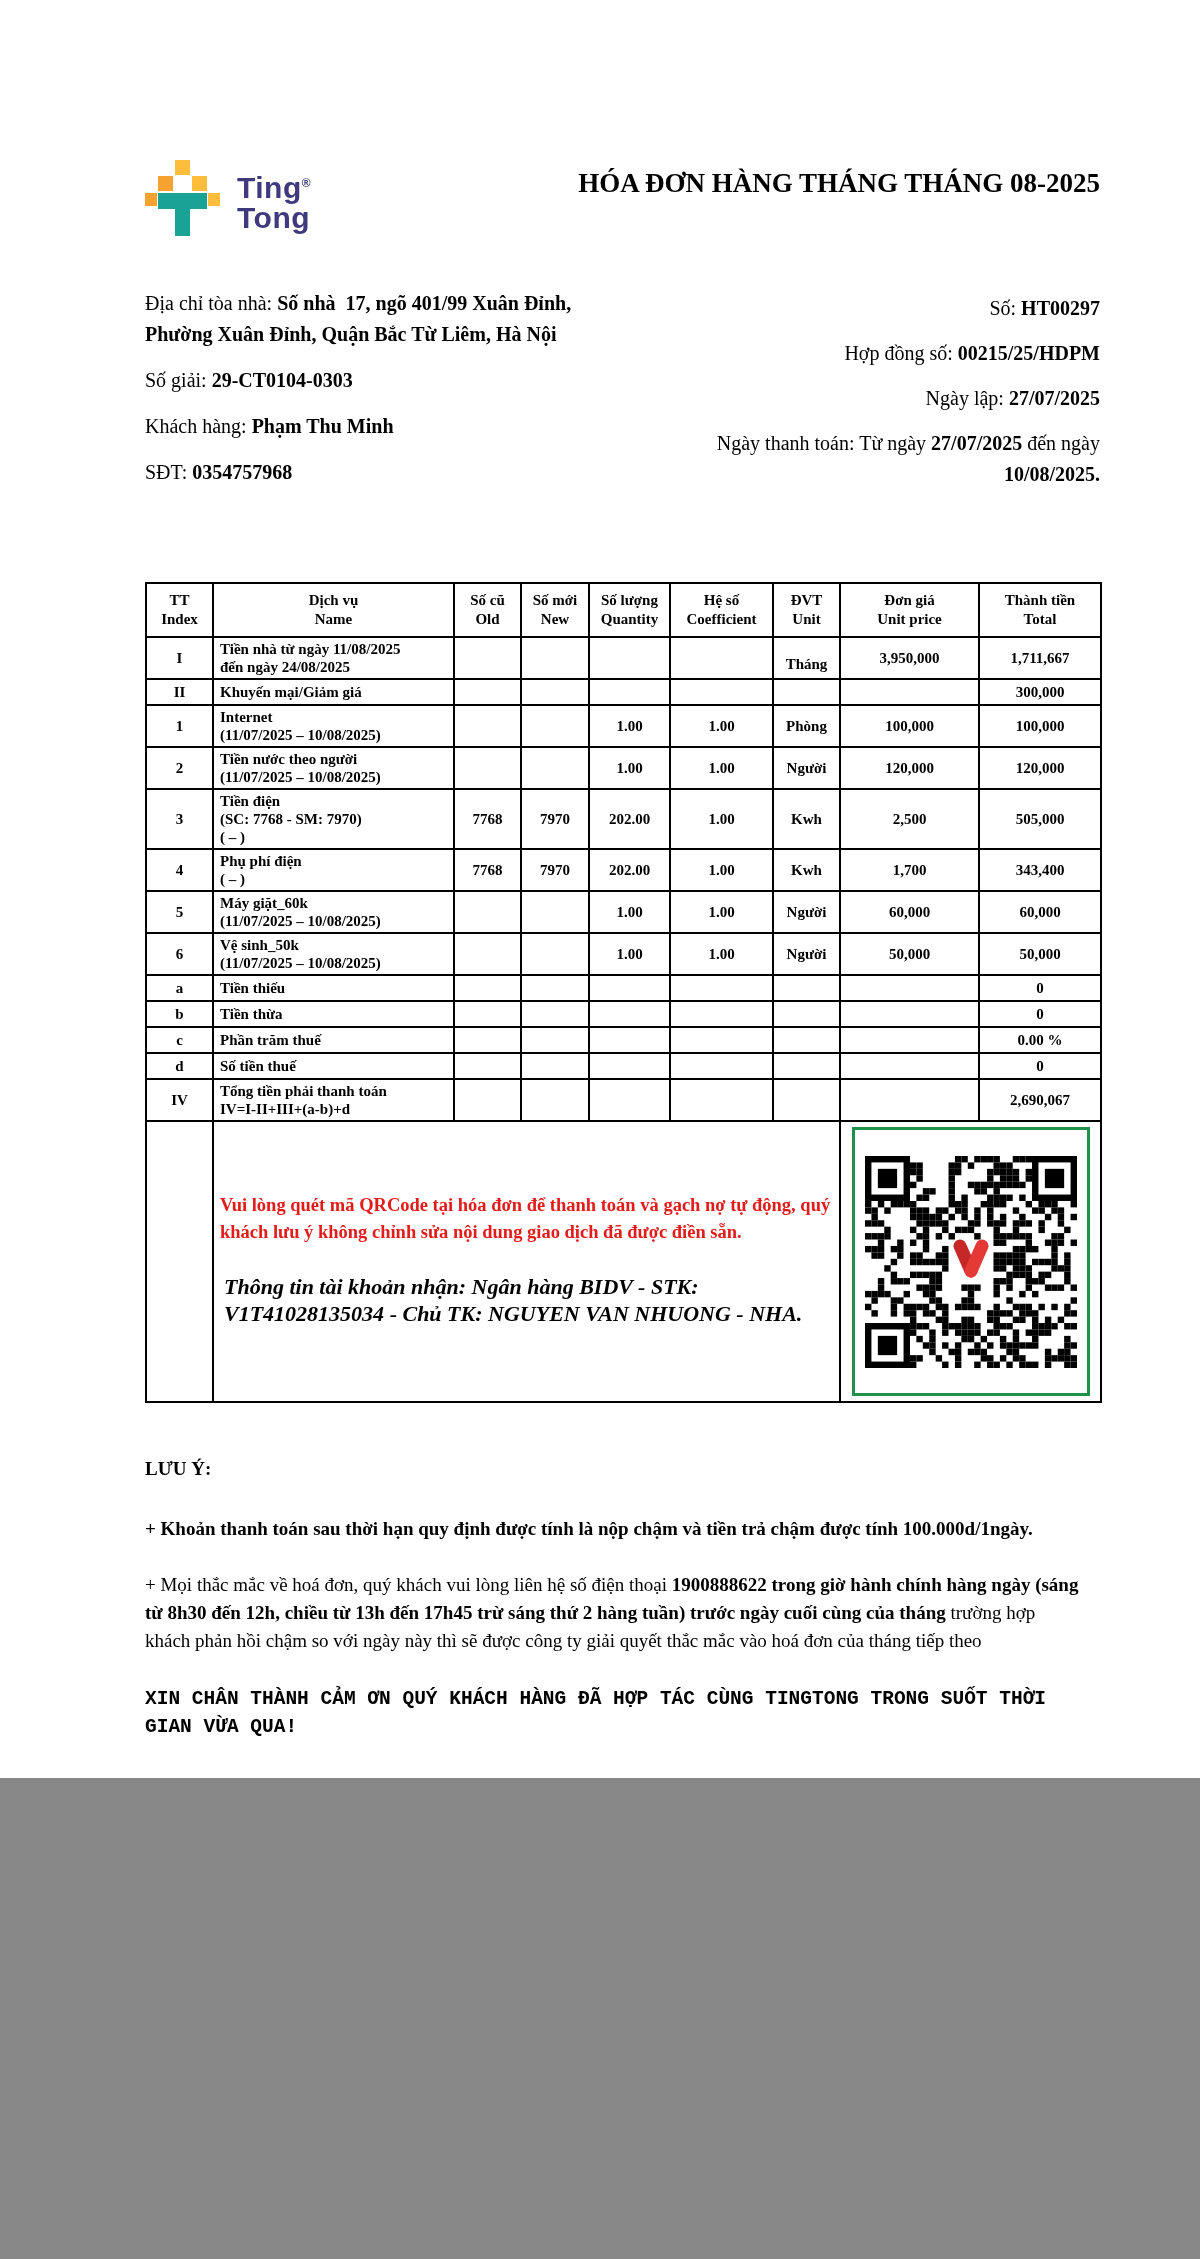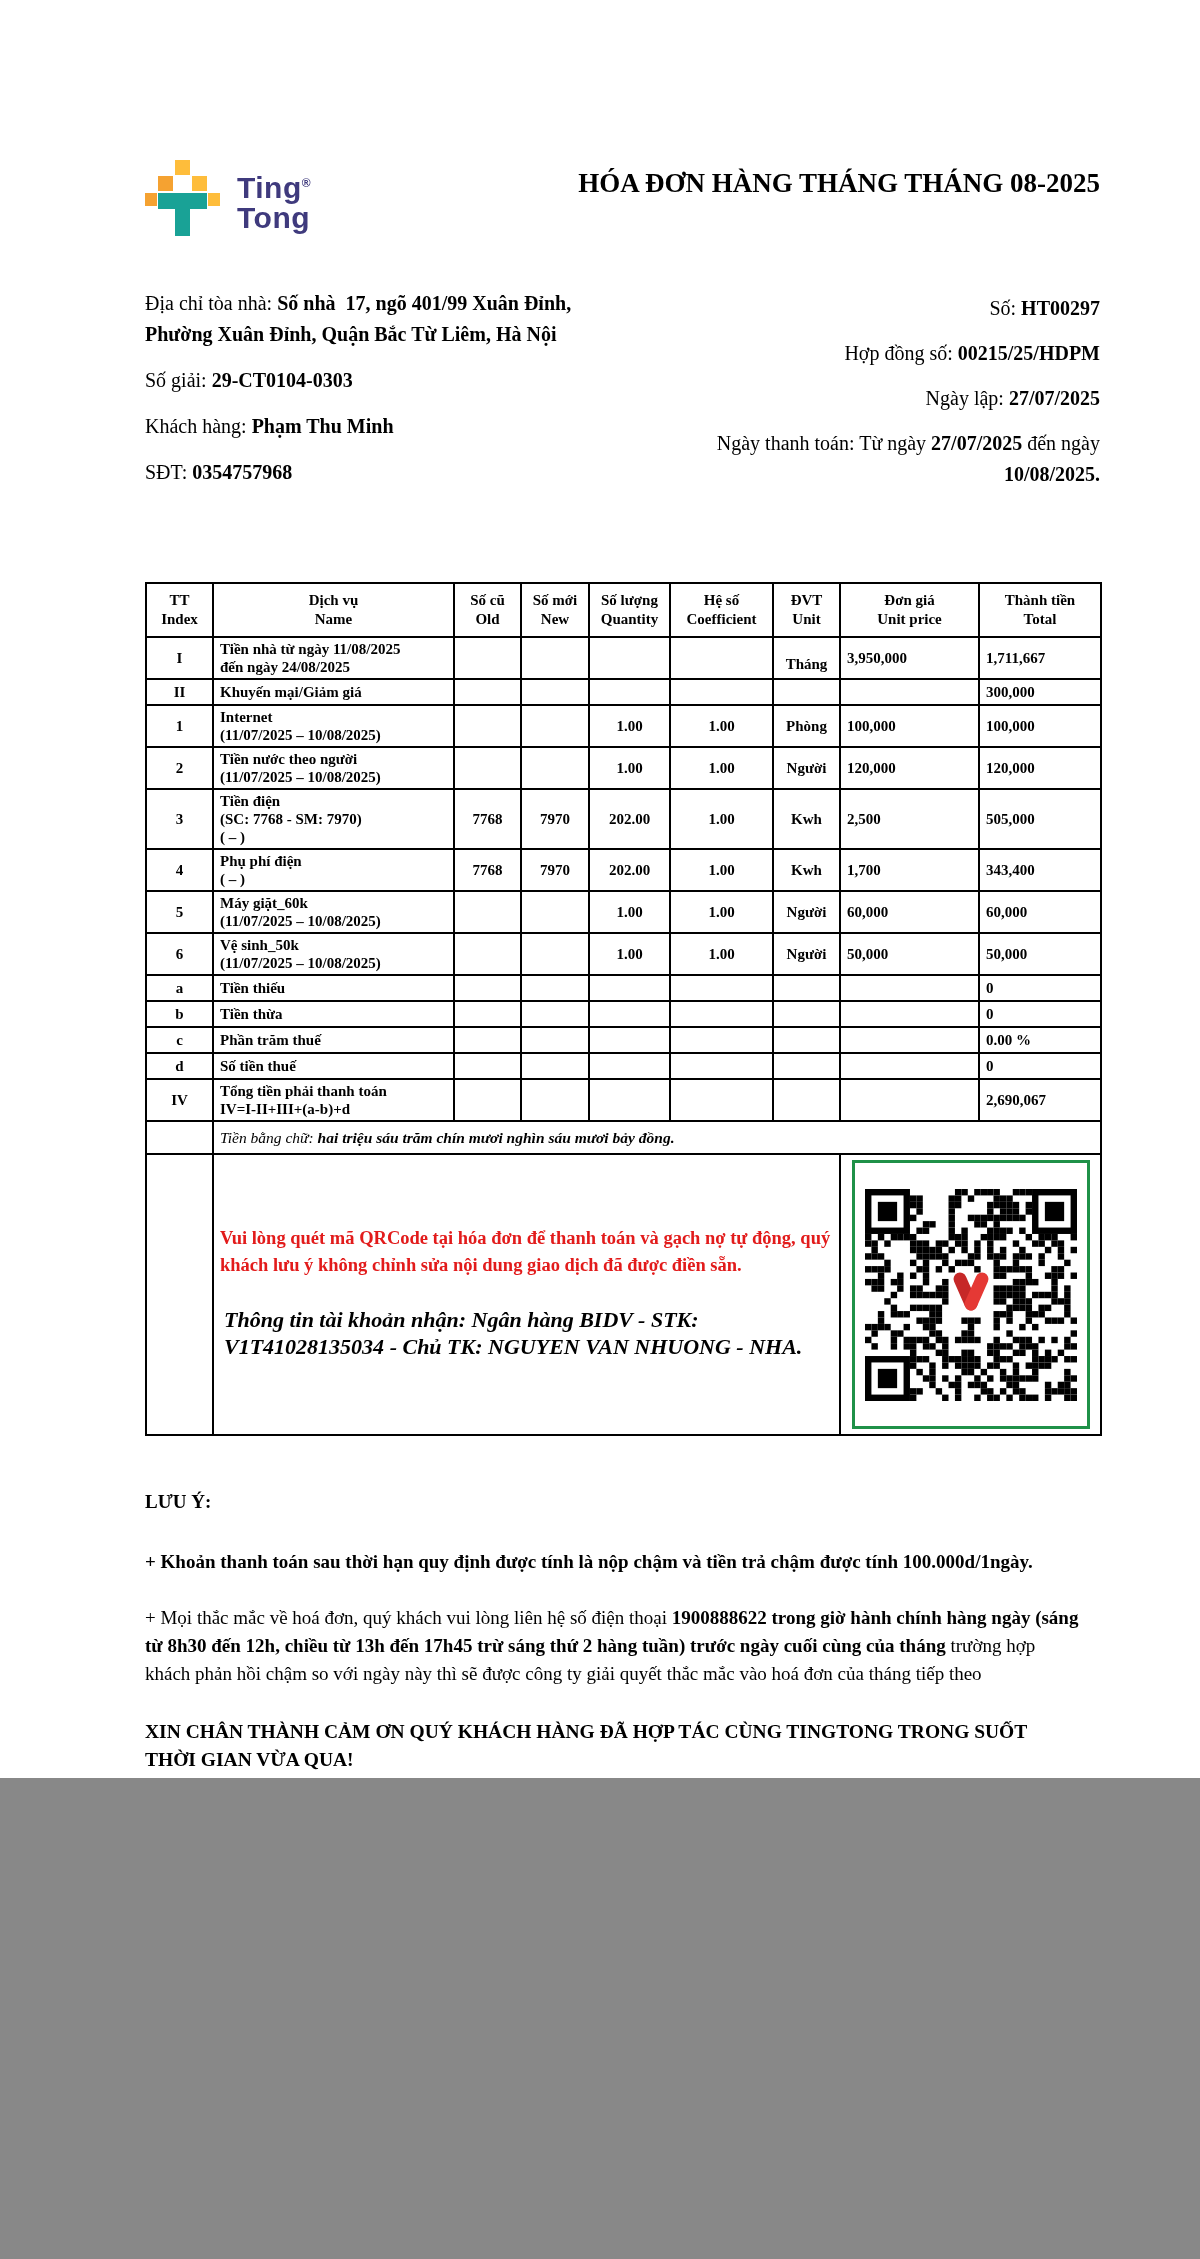--- a/index.html
+++ b/index.html
@@ -31,7 +31,7 @@
   td.c-tt{text-align:center;}
   td.c-name{text-align:left;padding:3px 8px;line-height:18px;}
   td.c-old,td.c-new,td.c-qty,td.c-coef,td.c-unit{text-align:center;}
-  td.c-price,td.c-total{text-align:left;padding-right:9px;}
+  td.c-price,td.c-total{text-align:center;padding-right:9px;}
   tbody tr{height:26px;}
   tbody tr:first-child .c-unit{vertical-align:top;padding-top:18px;}
   tr.words-row td{height:27px;font-weight:normal;}

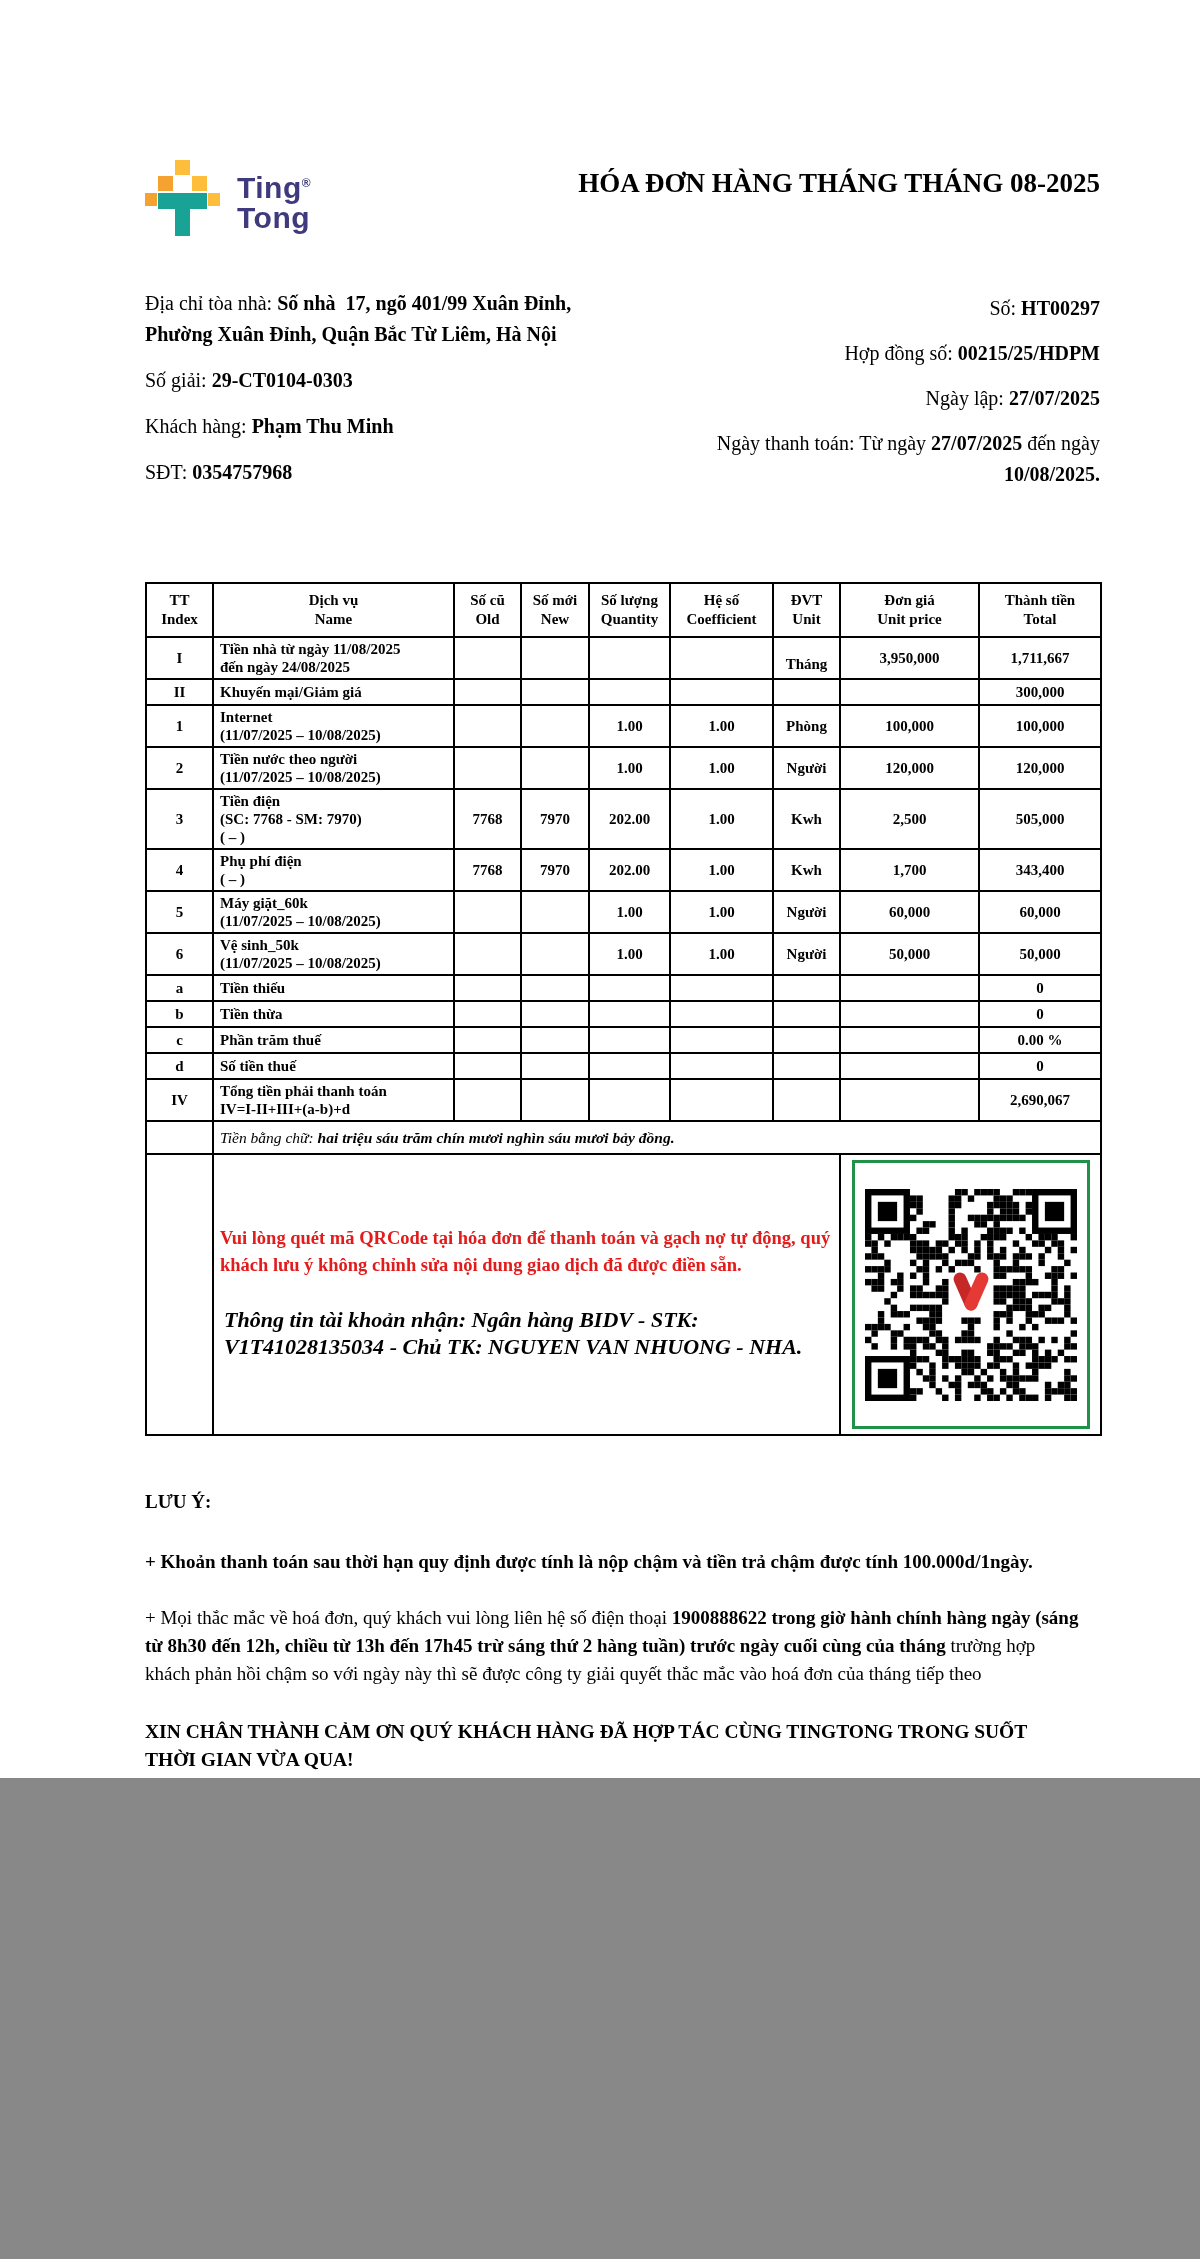--- a/index.html
+++ b/index.html
@@ -322,10 +322,6 @@
           <td class="c-price"></td>
           <td class="c-total">2,690,067</td>
         </tr>
-        <tr class="words-row">
-        <td class="c-tt"></td>
-        <td class="words-cell" colspan="8"><span>Tiền bằng chữ: </span><b>hai triệu sáu trăm chín mươi nghìn sáu mươi bảy đồng.</b></td>
-      </tr>
       <tr class="qr-row">
         <td></td>
         <td class="qr-text-cell" colspan="6">

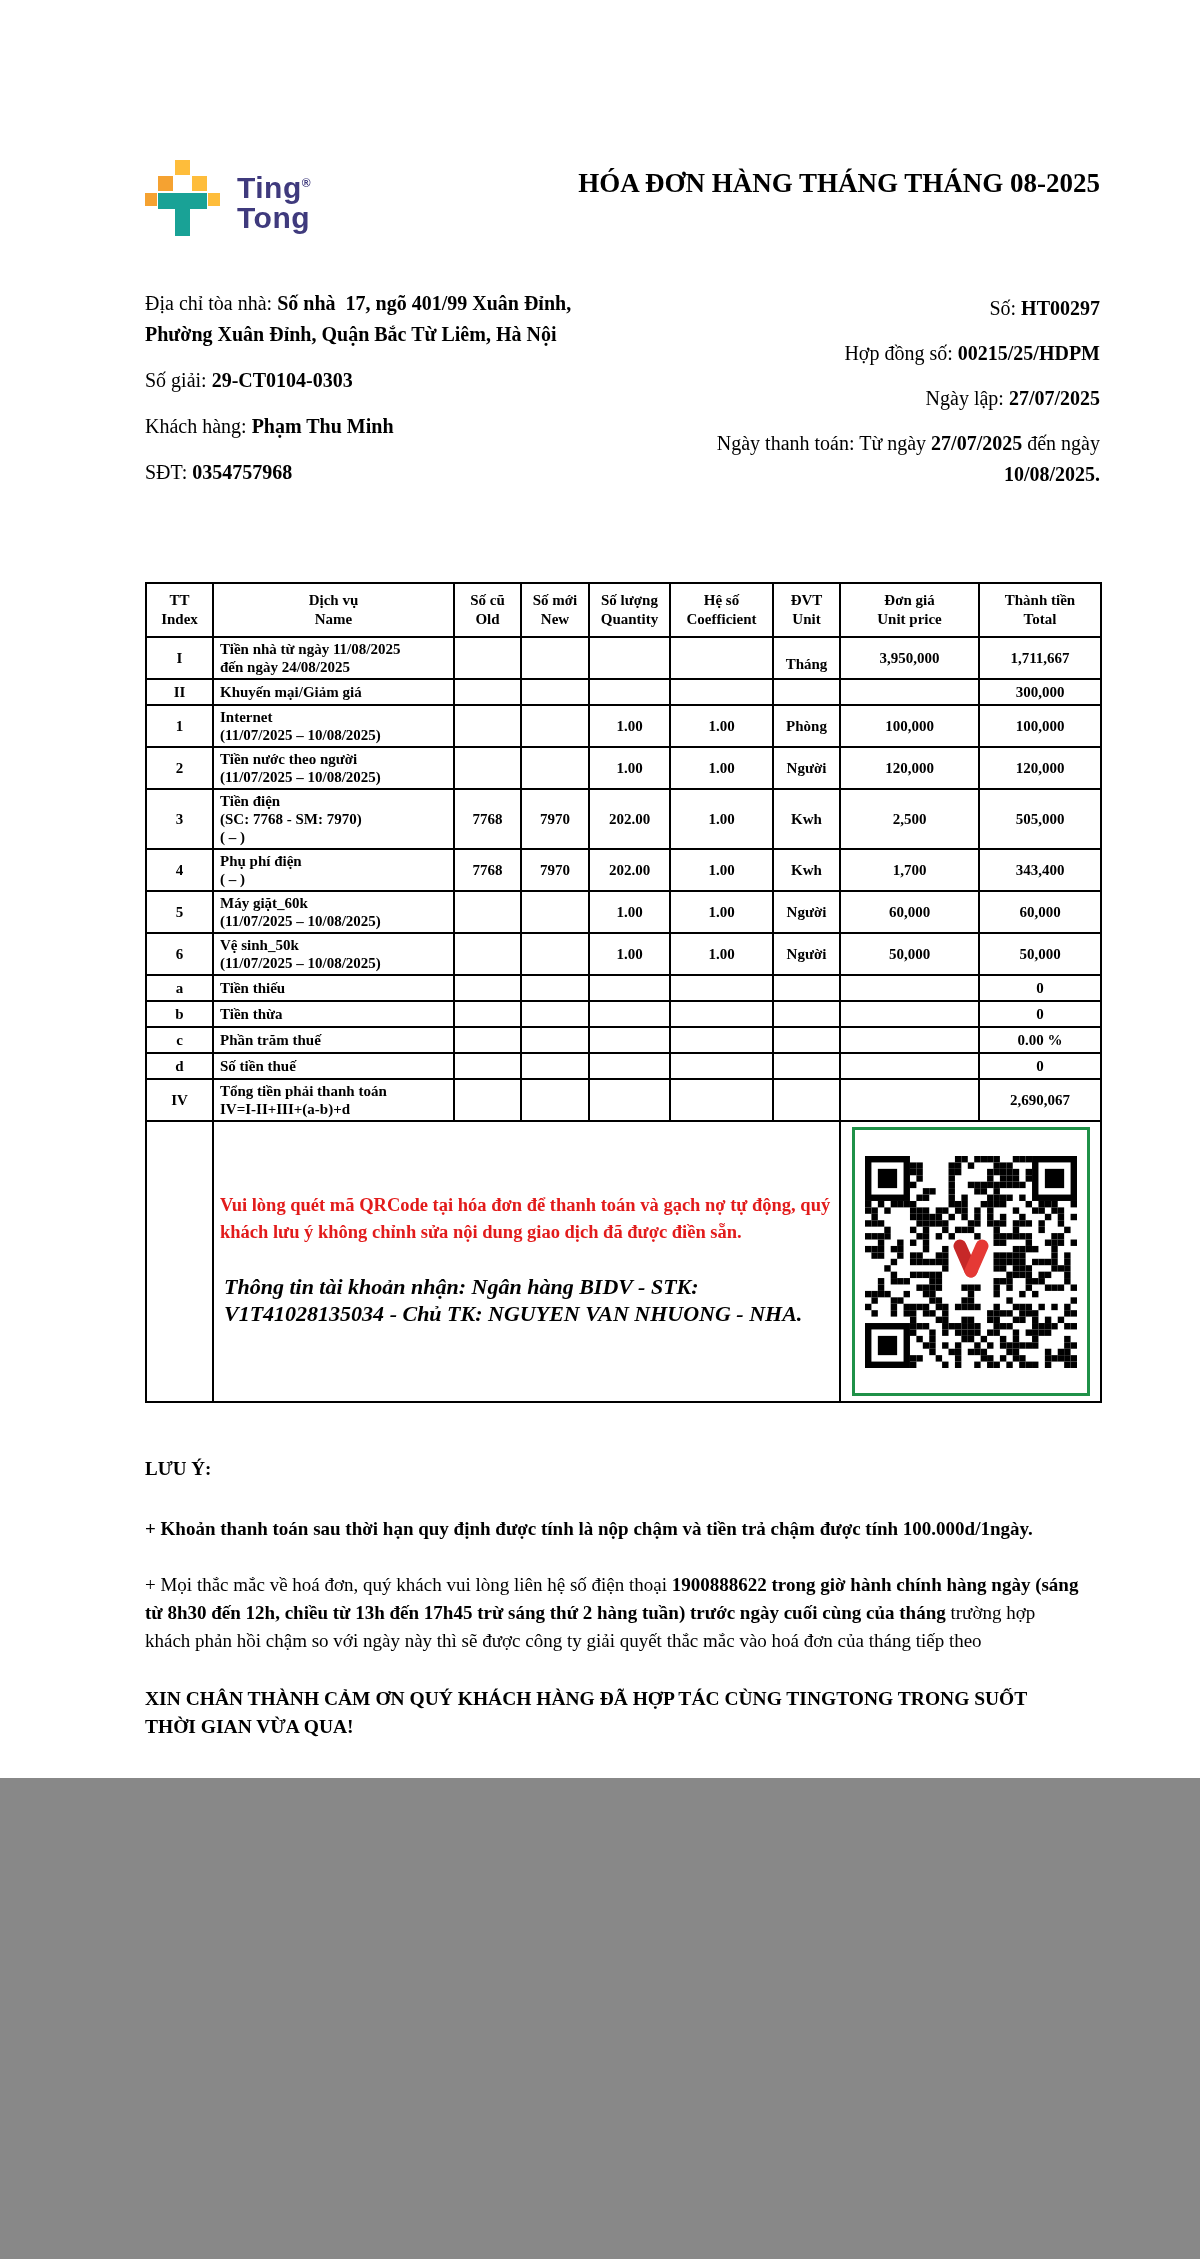--- a/index.html
+++ b/index.html
@@ -50,7 +50,7 @@
   .notes-title{font-weight:bold;margin:0 0 32px;}
   .note-late{font-weight:bold;margin:0 0 28px;}
   .note-hotline{margin:0 0 30px;}
-  .note-thanks{font-weight:bold;margin:0;font-size:19.5px;}
+  .note-thanks{font-weight:bold;margin:0;font-size:19.5px;font-family:Liberation Mono, monospace;}
 </style>
 </head>
 <body>

